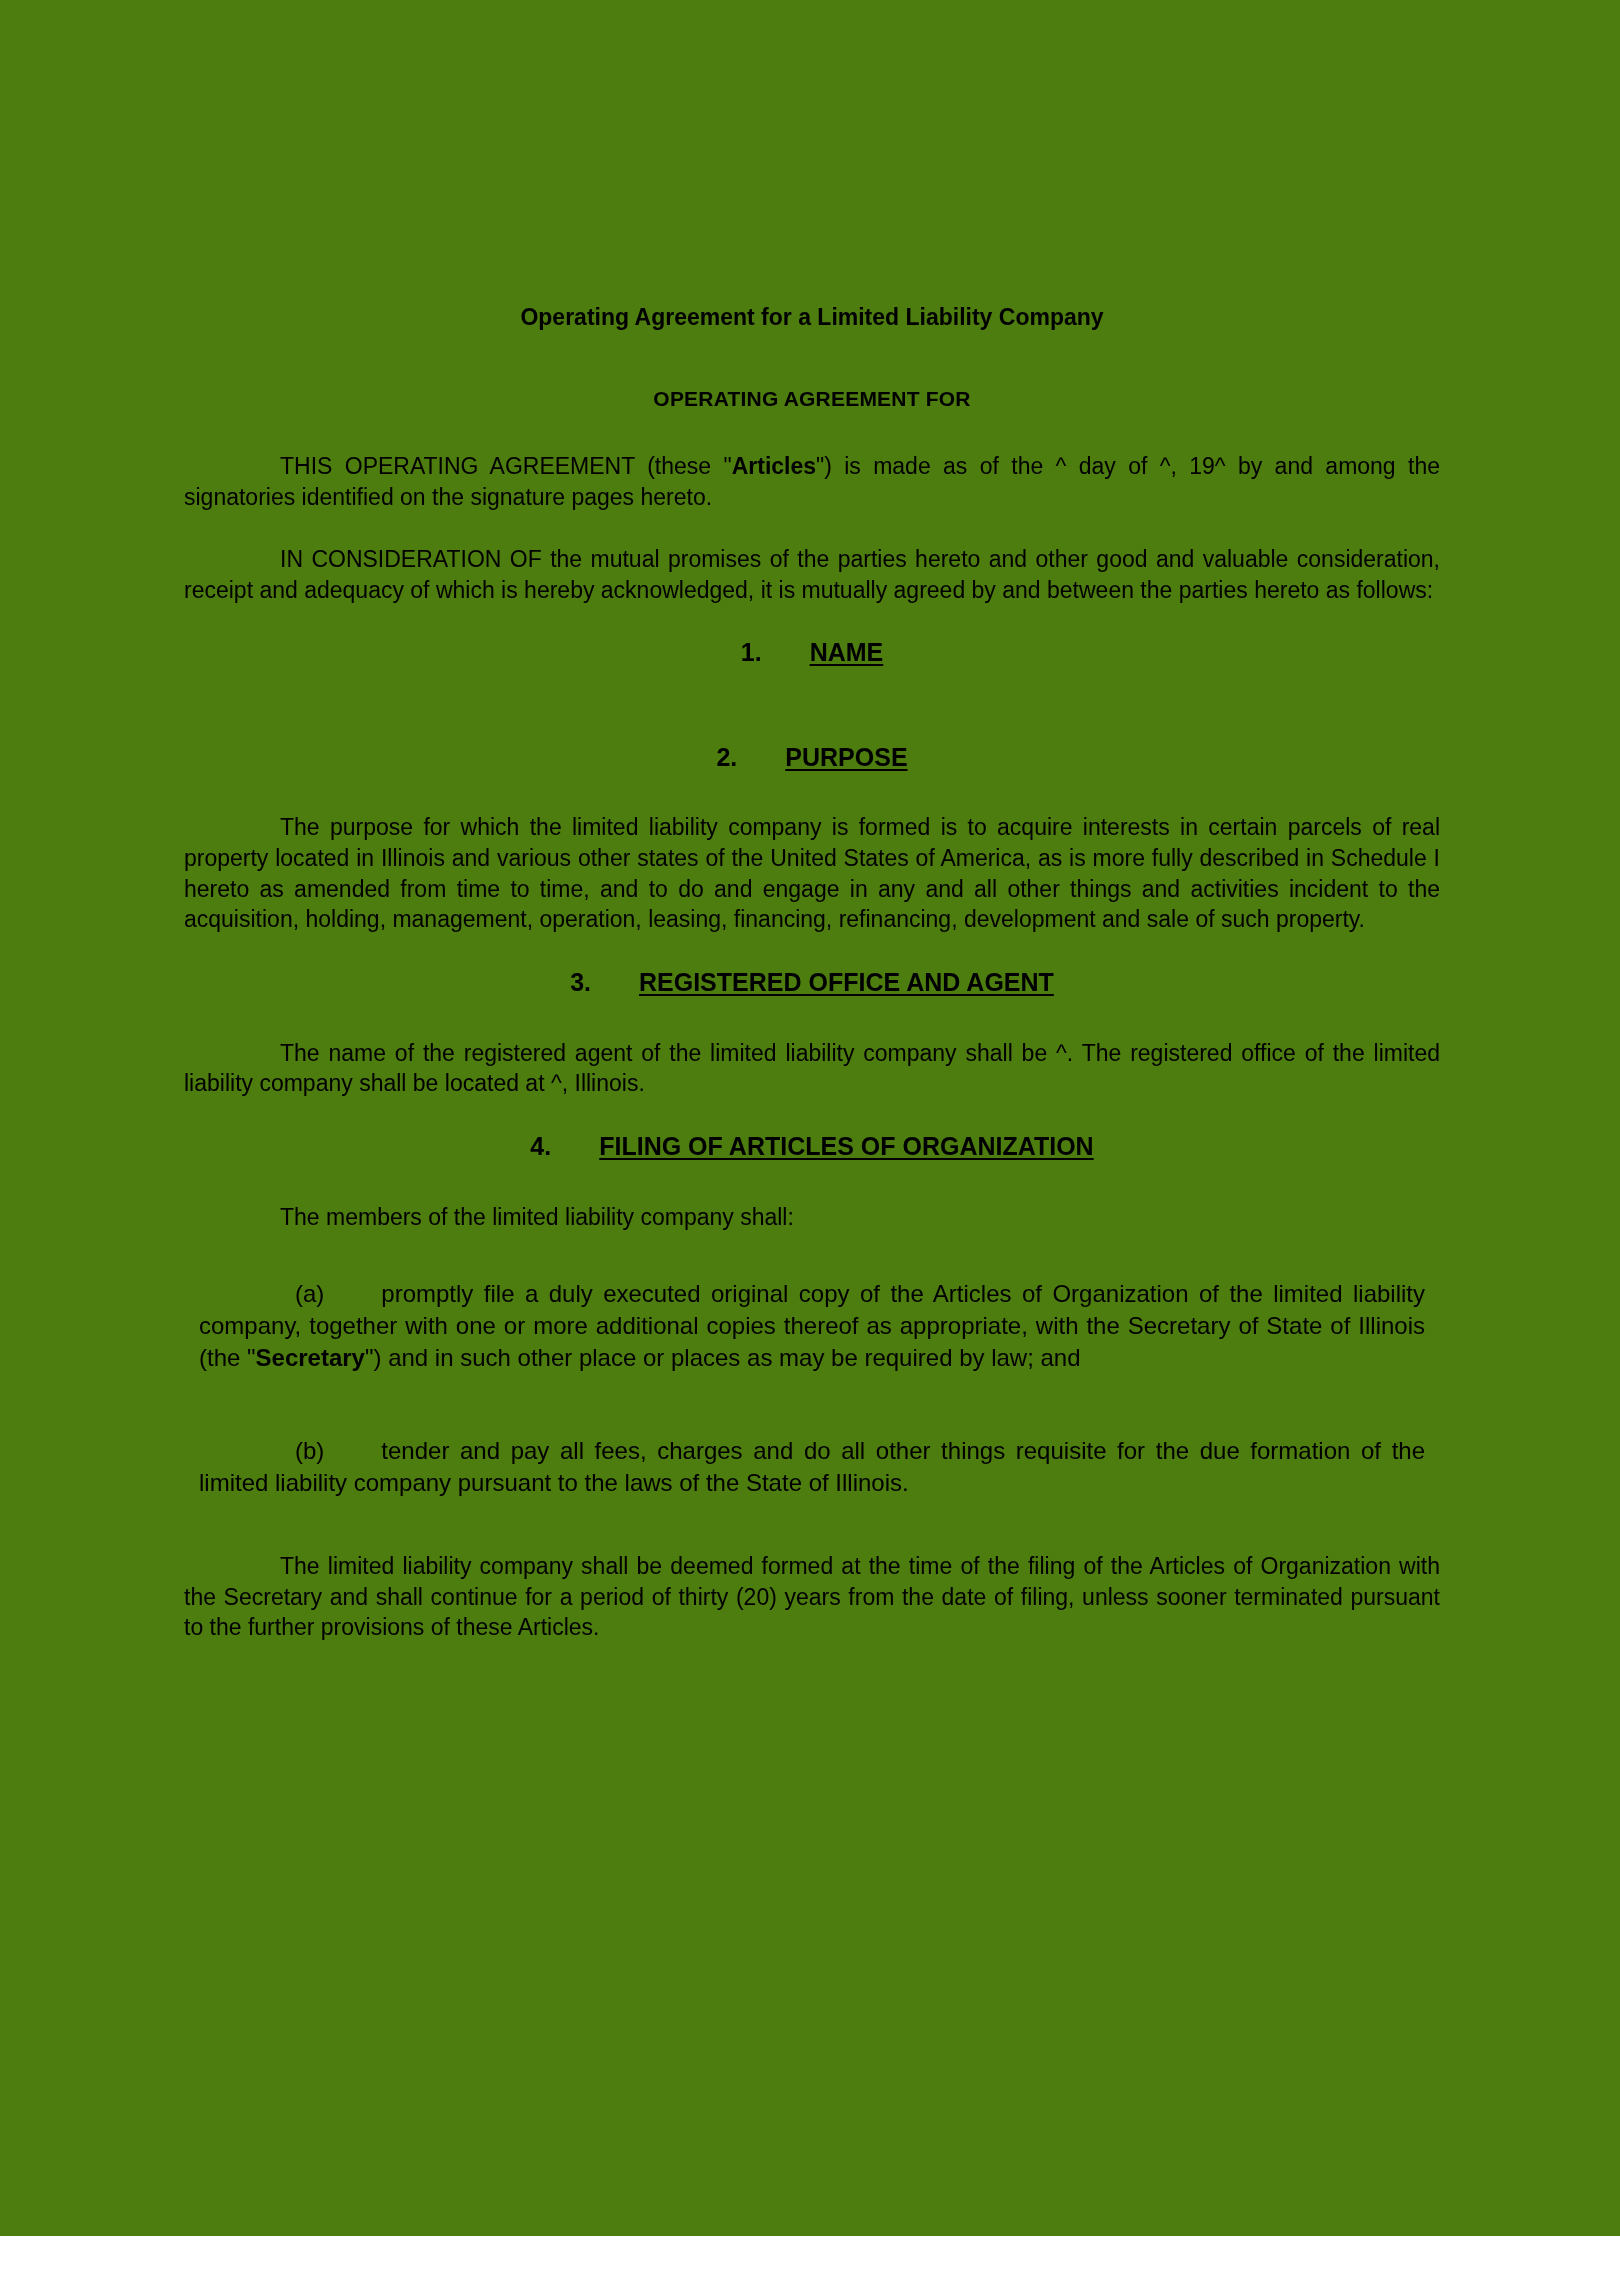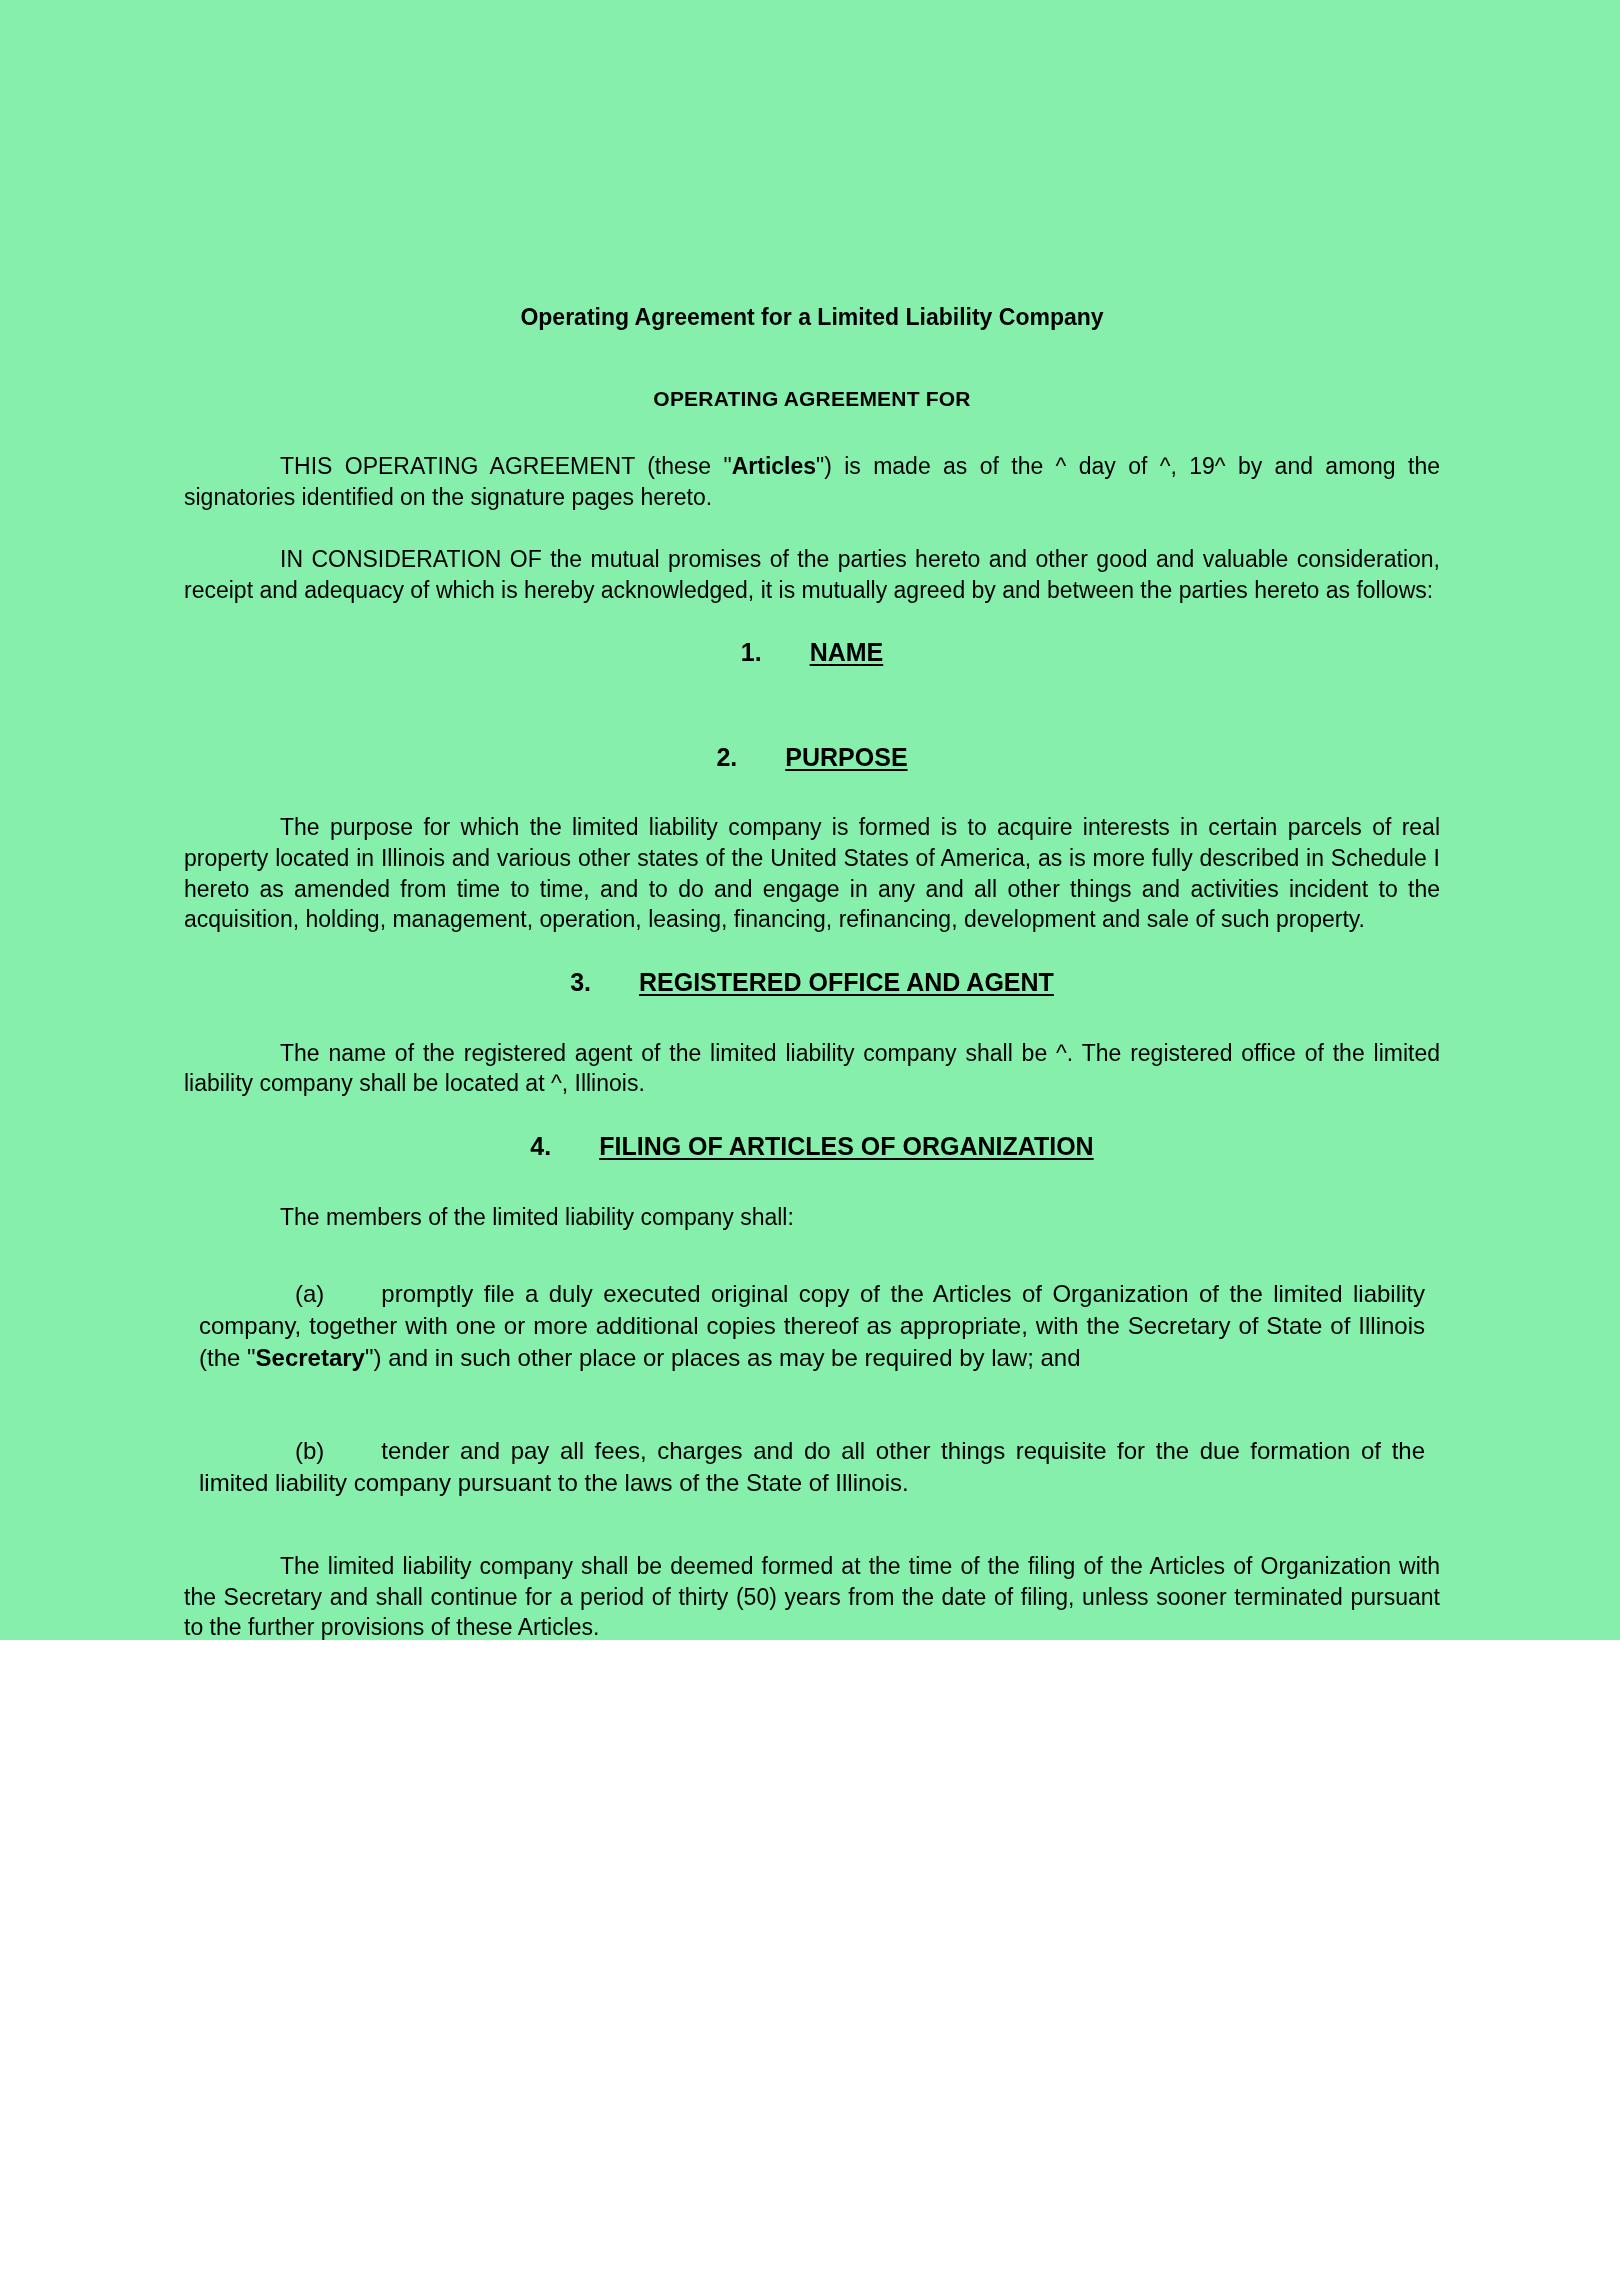--- a/index.html
+++ b/index.html
@@ -10,8 +10,8 @@
   .page {
     position: relative;
     width: 1621px;
-    height: 1640px;
-    background: #86efac;
+    height: 2236px;
+    background: #4d7c0f;
     margin: 0 auto;
     overflow: hidden;
     font-family: "Liberation Sans", sans-serif;

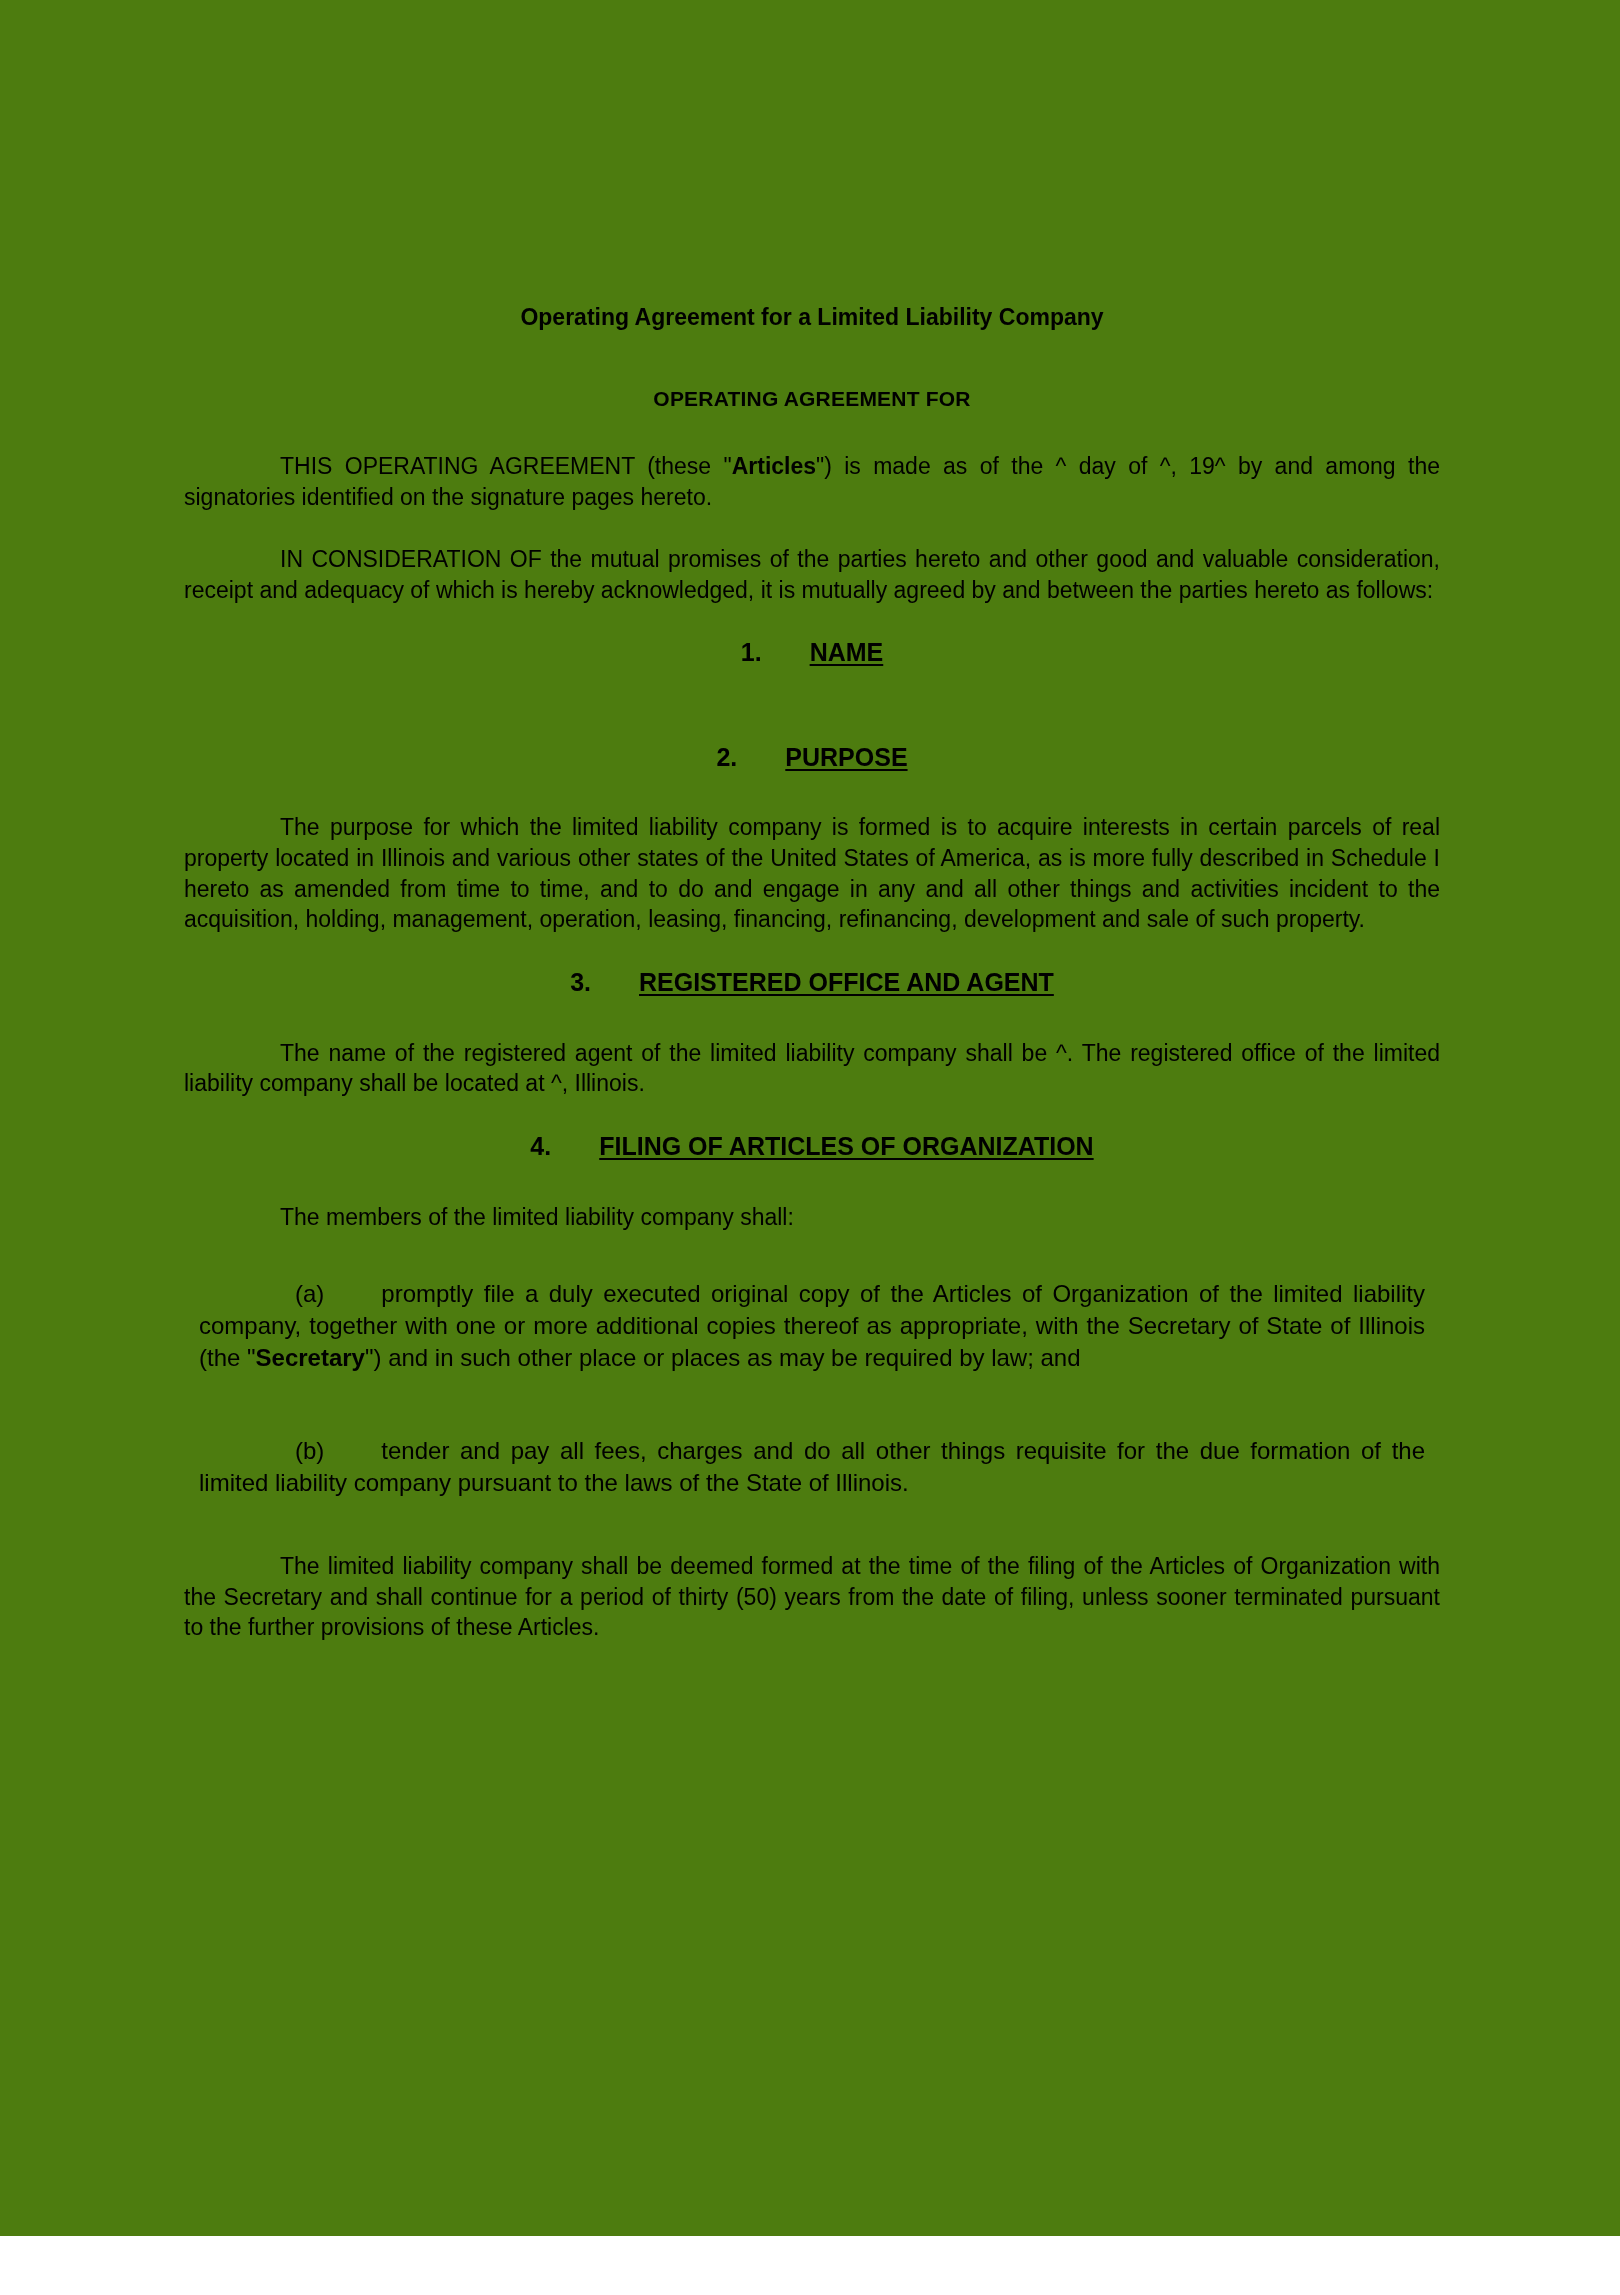--- a/index.html
+++ b/index.html
@@ -167,7 +167,7 @@
 
     <div class="sp-head-tight"></div>
 
-    <p class="body-par">The limited liability company shall be deemed formed at the time of the filing of the Articles of Organization with the Secretary and shall continue for a period of thirty (50) years from the date of filing, unless sooner terminated pursuant to the further provisions of these Articles.</p>
+    <p class="body-par">The limited liability company shall be deemed formed at the time of the filing of the Articles of Organization with the Secretary and shall continue for a period of thirty (20) years from the date of filing, unless sooner terminated pursuant to the further provisions of these Articles.</p>
 
   </div>
 </div>

